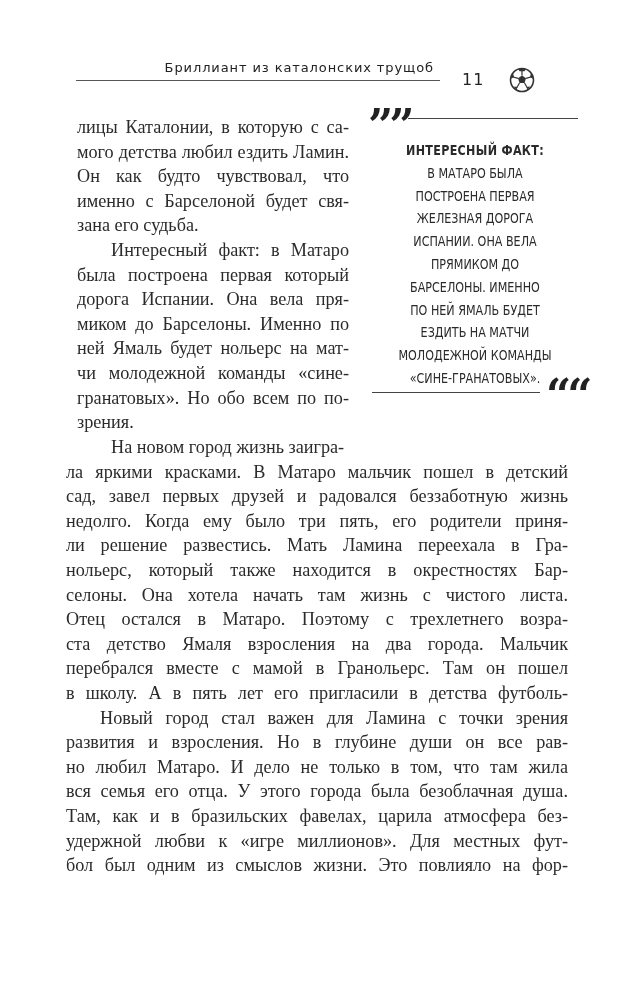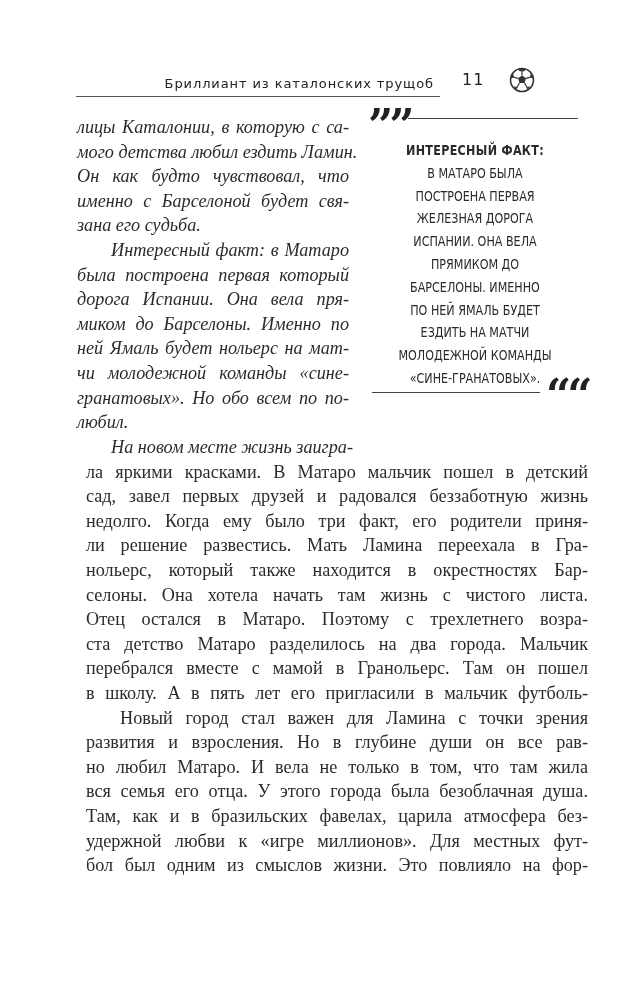--- a/index.html
+++ b/index.html
@@ -8,7 +8,7 @@
     color: #2b2b2b;
   }
   .running-head {
-    position: absolute; left: 76px; top: 66px; width: 364px; height: 30px;
+    position: absolute; left: 76px; top: 50px; width: 364px; height: 30px;
     border-bottom: 1.5px solid #555;
   }
   .running-title {

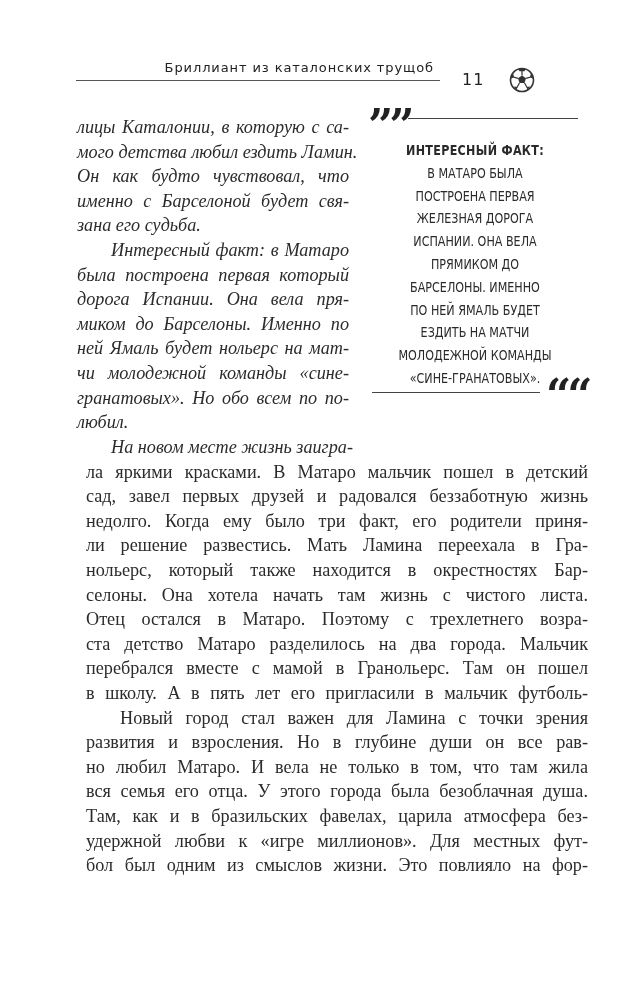--- a/index.html
+++ b/index.html
@@ -29,7 +29,7 @@
   .line.last { text-align-last: left; }
   .indent { padding-left: 34px; }
 
-  .col-left { position: absolute; left: 77px; top: 115px; width: 272px; font-style: italic; }
+  .col-left { position: absolute; left: 77px; top: 115px; width: 272px; }
   .full { position: absolute; left: 86px; width: 502px; }
 
   .sidebar { position: absolute; left: 368px; top: 110px; width: 210px; height: 300px; }

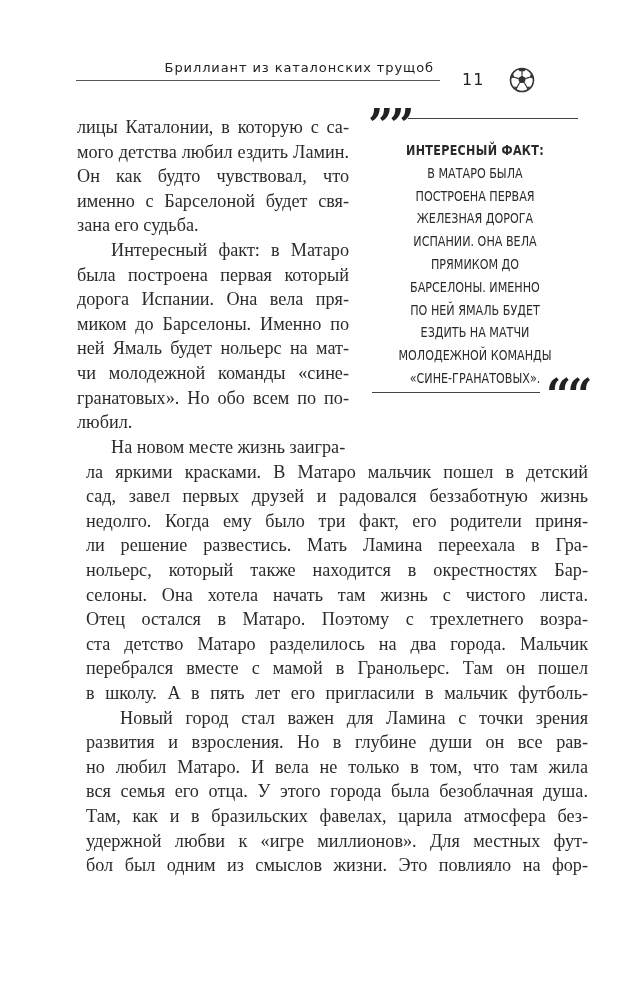--- a/index.html
+++ b/index.html
@@ -82,7 +82,7 @@
   <span class="line">ней Ямаль будет нольерс на мат-</span>
   <span class="line">чи молодежной команды «сине-</span>
   <span class="line">гранатовых». Но обо всем по по-</span>
-  <span class="line last">любил.</span>
+  <span class="line last">зрения.</span>
   <span class="line last indent">На новом месте жизнь заигра-</span>
 </div>
 

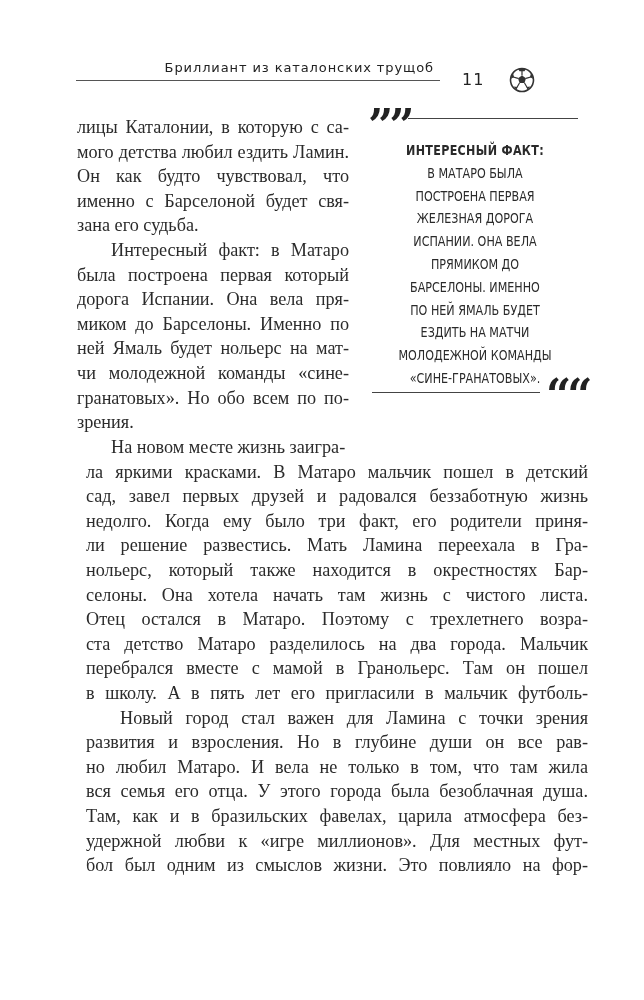--- a/index.html
+++ b/index.html
@@ -83,7 +83,7 @@
   <span class="line">чи молодежной команды «сине-</span>
   <span class="line">гранатовых». Но обо всем по по-</span>
   <span class="line last">зрения.</span>
-  <span class="line last indent">На новом месте жизнь заигра-</span>
+  <span class="line last indent">На новом город жизнь заигра-</span>
 </div>
 
 <div class="sidebar">

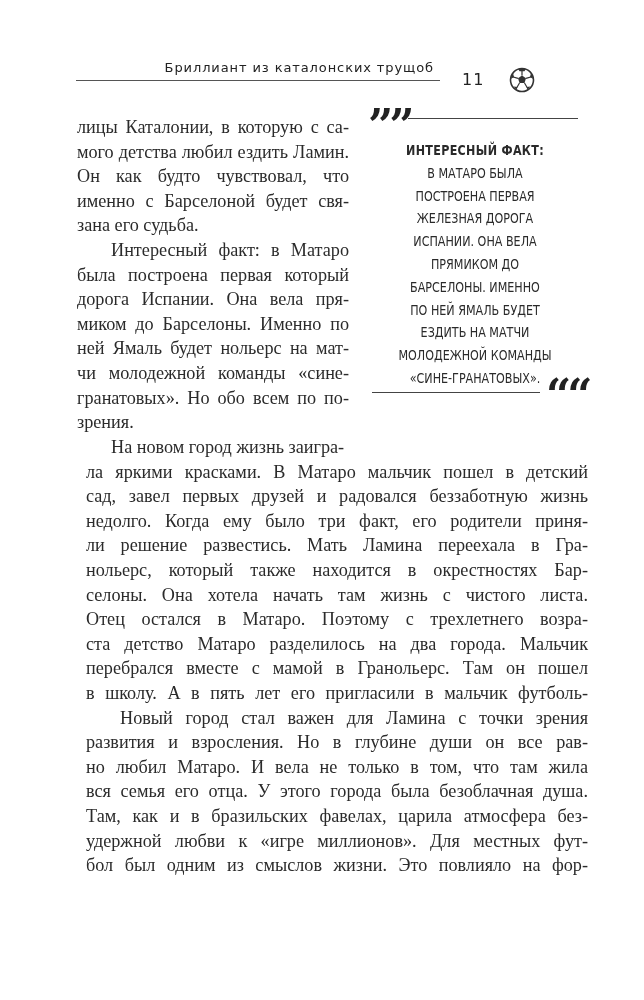--- a/index.html
+++ b/index.html
@@ -30,7 +30,7 @@
   .indent { padding-left: 34px; }
 
   .col-left { position: absolute; left: 77px; top: 115px; width: 272px; }
-  .full { position: absolute; left: 86px; width: 502px; }
+  .full { position: absolute; left: 66px; width: 502px; }
 
   .sidebar { position: absolute; left: 368px; top: 110px; width: 210px; height: 300px; }
   .q-open {

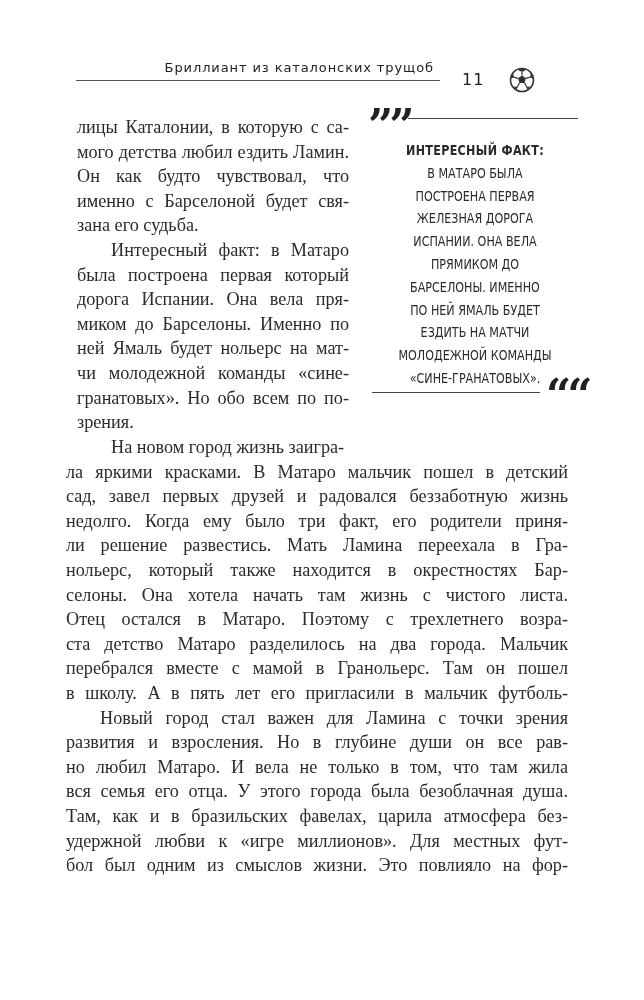--- a/index.html
+++ b/index.html
@@ -109,7 +109,7 @@
 <div class="full body-text" style="top: 459.6px;">
   <span class="line">ла яркими красками. В Матаро мальчик пошел в детский</span>
   <span class="line">сад, завел первых друзей и радовался беззаботную жизнь</span>
-  <span class="line">недолго. Когда ему было три факт, его родители приня-</span>
+  <span class="line">недолго. Когда ему было три пять, его родители приня-</span>
   <span class="line">ли решение развестись. Мать Ламина переехала в Гра-</span>
   <span class="line">нольерс, который также находится в окрестностях Бар-</span>
   <span class="line">селоны. Она хотела начать там жизнь с чистого листа.</span>

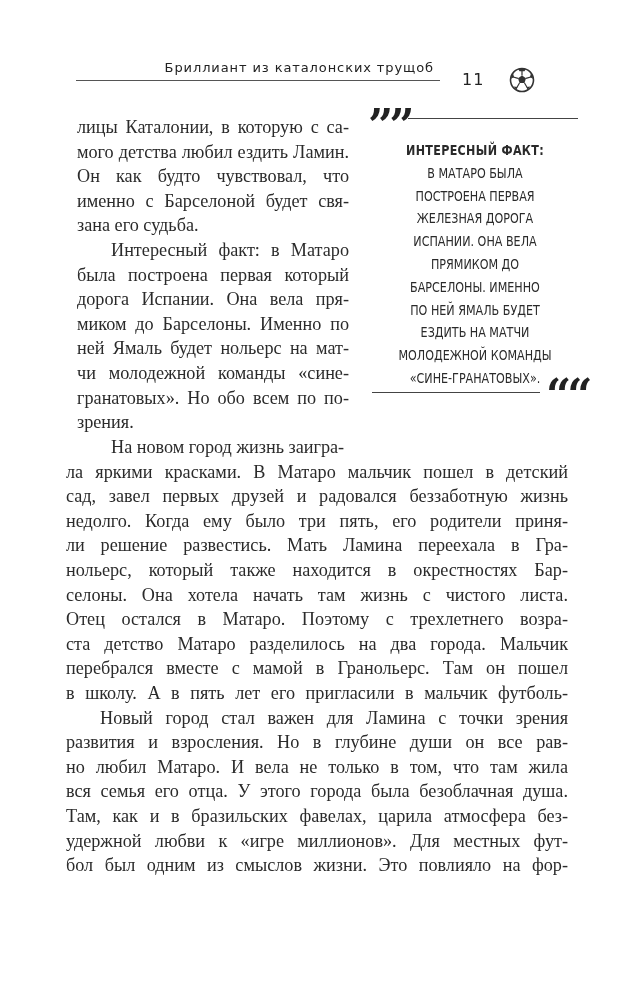--- a/index.html
+++ b/index.html
@@ -114,7 +114,7 @@
   <span class="line">нольерс, который также находится в окрестностях Бар-</span>
   <span class="line">селоны. Она хотела начать там жизнь с чистого листа.</span>
   <span class="line">Отец остался в Матаро. Поэтому с трехлетнего возра-</span>
-  <span class="line">ста детство Матаро разделилось на два города. Мальчик</span>
+  <span class="line">ста детство Ямаля взросления на два города. Мальчик</span>
   <span class="line">перебрался вместе с мамой в Гранольерс. Там он пошел</span>
   <span class="line">в школу. А в пять лет его пригласили в мальчик футболь-</span>
   <span class="line indent">Новый город стал важен для Ламина с точки зрения</span>

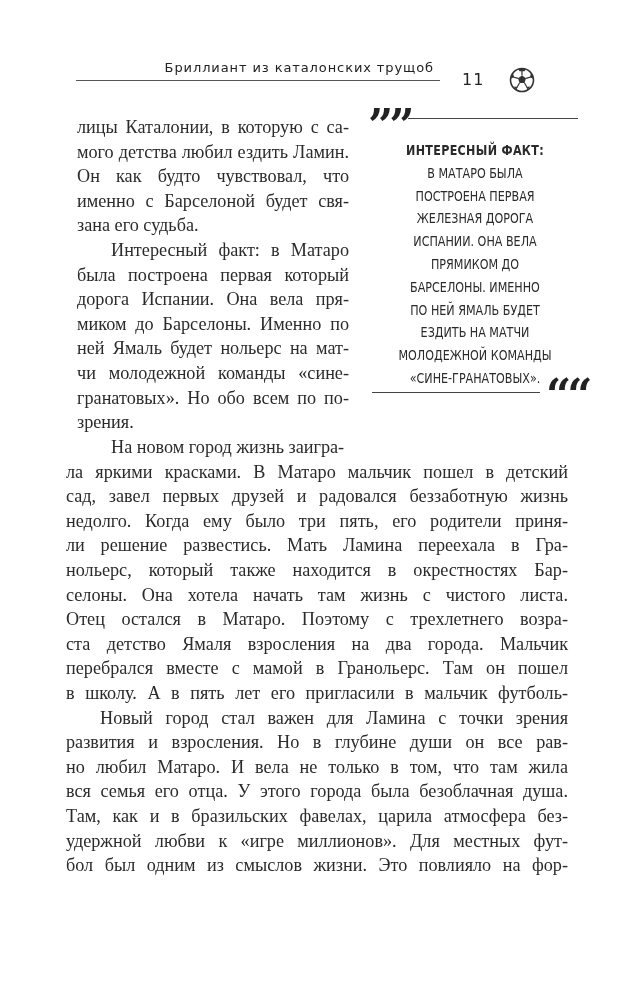--- a/index.html
+++ b/index.html
@@ -116,7 +116,7 @@
   <span class="line">Отец остался в Матаро. Поэтому с трехлетнего возра-</span>
   <span class="line">ста детство Ямаля взросления на два города. Мальчик</span>
   <span class="line">перебрался вместе с мамой в Гранольерс. Там он пошел</span>
-  <span class="line">в школу. А в пять лет его пригласили в мальчик футболь-</span>
+  <span class="line">в школу. А в пять лет его пригласили в детства футболь-</span>
   <span class="line indent">Новый город стал важен для Ламина с точки зрения</span>
   <span class="line">развития и взросления. Но в глубине души он все рав-</span>
   <span class="line">но любил Матаро. И вела не только в том, что там жила</span>

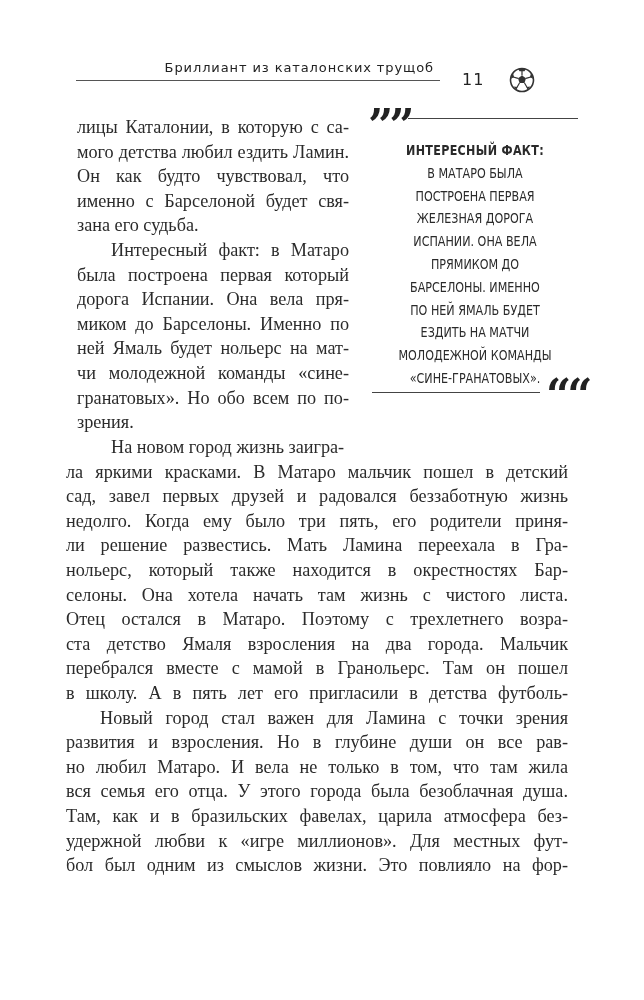--- a/index.html
+++ b/index.html
@@ -119,7 +119,7 @@
   <span class="line">в школу. А в пять лет его пригласили в детства футболь-</span>
   <span class="line indent">Новый город стал важен для Ламина с точки зрения</span>
   <span class="line">развития и взросления. Но в глубине души он все рав-</span>
-  <span class="line">но любил Матаро. И вела не только в том, что там жила</span>
+  <span class="line">но любил Матаро. И дело не только в том, что там жила</span>
   <span class="line">вся семья его отца. У этого города была безоблачная душа.</span>
   <span class="line">Там, как и в бразильских фавелах, царила атмосфера без-</span>
   <span class="line">удержной любви к «игре миллионов». Для местных фут-</span>

